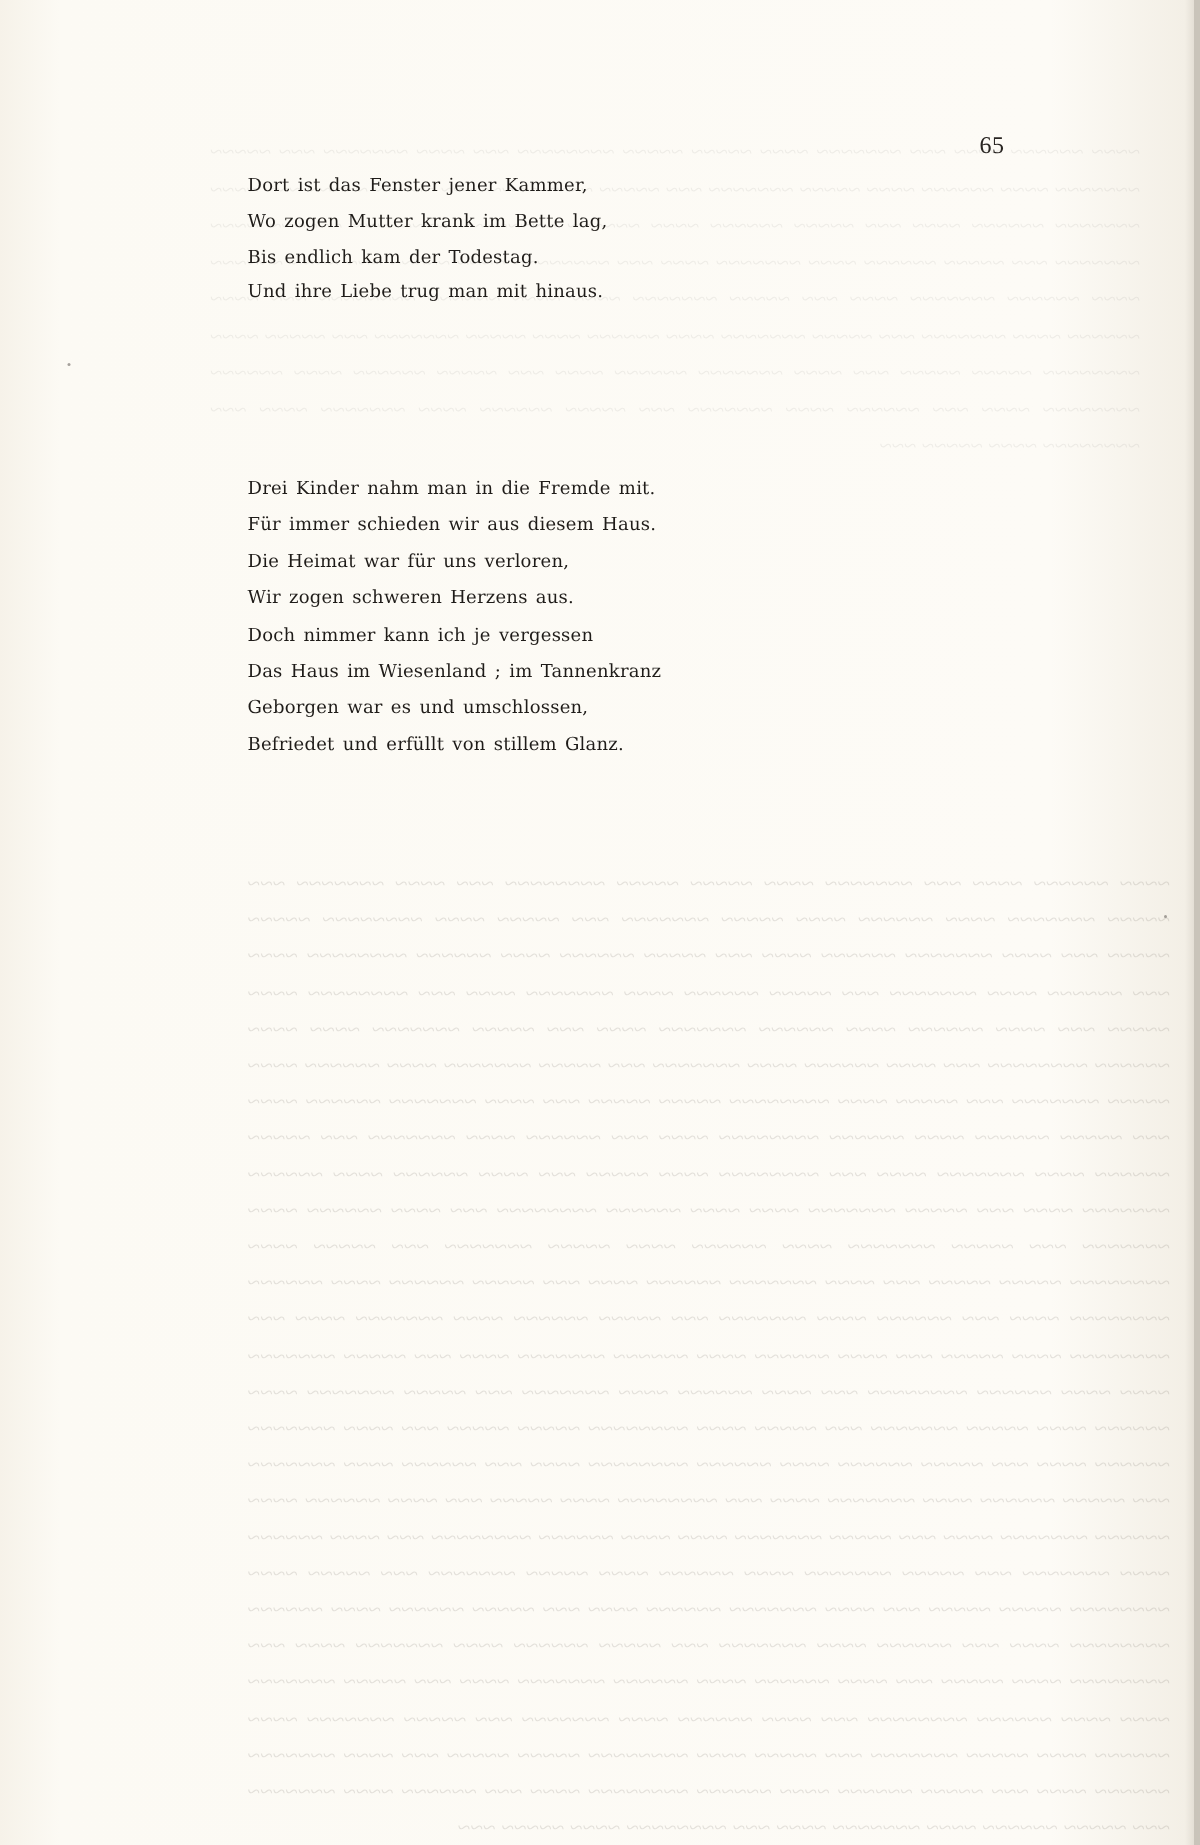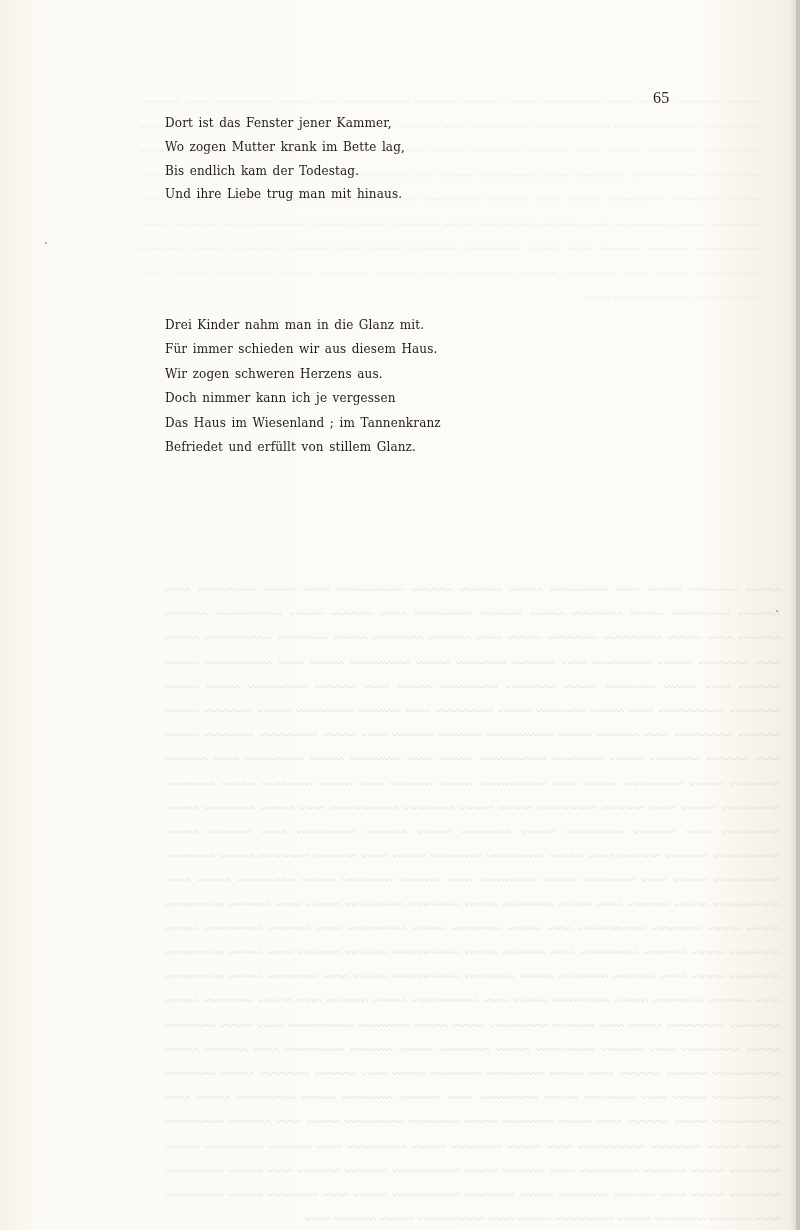--- a/index.html
+++ b/index.html
@@ -117,7 +117,7 @@
   </ul>
 
   <ul class="stanza stanza-2">
-    <li class="verse">Drei Kinder nahm man in die Glanz mit.</li>
+    <li class="verse">Drei Kinder nahm man in die Fremde mit.</li>
     <li class="verse">Für immer schieden wir aus diesem Haus.</li>
     <li class="verse">Wir zogen schweren Herzens aus.</li>
     <li class="verse">Doch nimmer kann ich je vergessen</li>

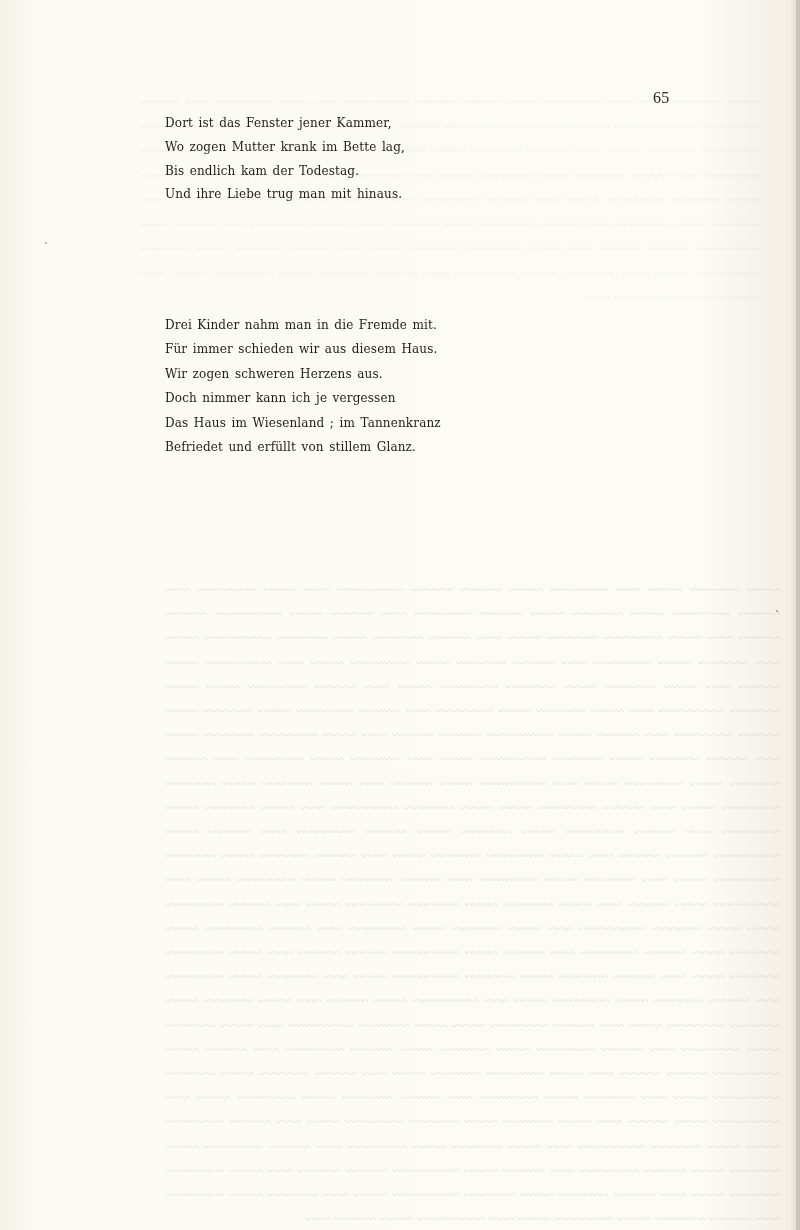--- a/index.html
+++ b/index.html
@@ -119,6 +119,7 @@
   <ul class="stanza stanza-2">
     <li class="verse">Drei Kinder nahm man in die Fremde mit.</li>
     <li class="verse">Für immer schieden wir aus diesem Haus.</li>
+    <li class="verse">Die Heimat war für uns verloren,</li>
     <li class="verse">Wir zogen schweren Herzens aus.</li>
     <li class="verse">Doch nimmer kann ich je vergessen</li>
     <li class="verse">Das Haus im Wiesenland ; im Tannenkranz</li>

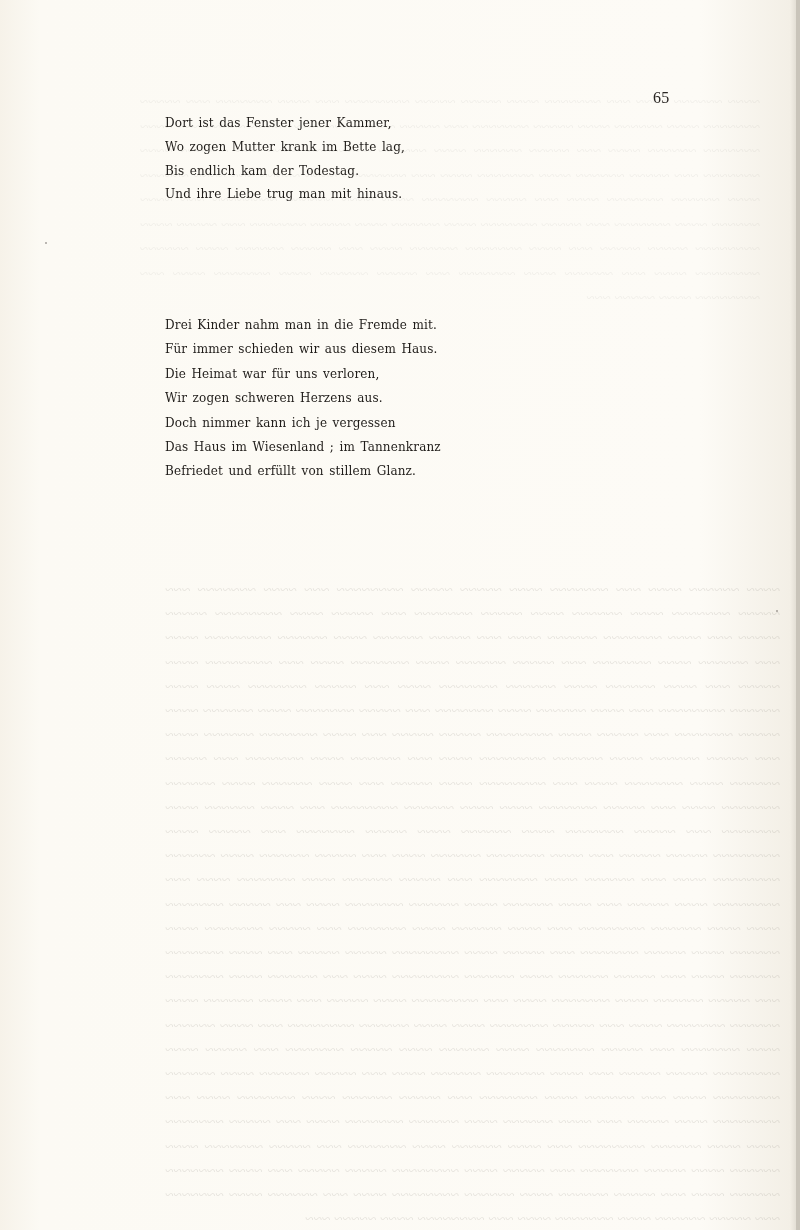--- a/index.html
+++ b/index.html
@@ -123,6 +123,7 @@
     <li class="verse">Wir zogen schweren Herzens aus.</li>
     <li class="verse">Doch nimmer kann ich je vergessen</li>
     <li class="verse">Das Haus im Wiesenland ; im Tannenkranz</li>
+    <li class="verse">Geborgen war es und umschlossen,</li>
     <li class="verse">Befriedet und erfüllt von stillem Glanz.</li>
   </ul>
 

